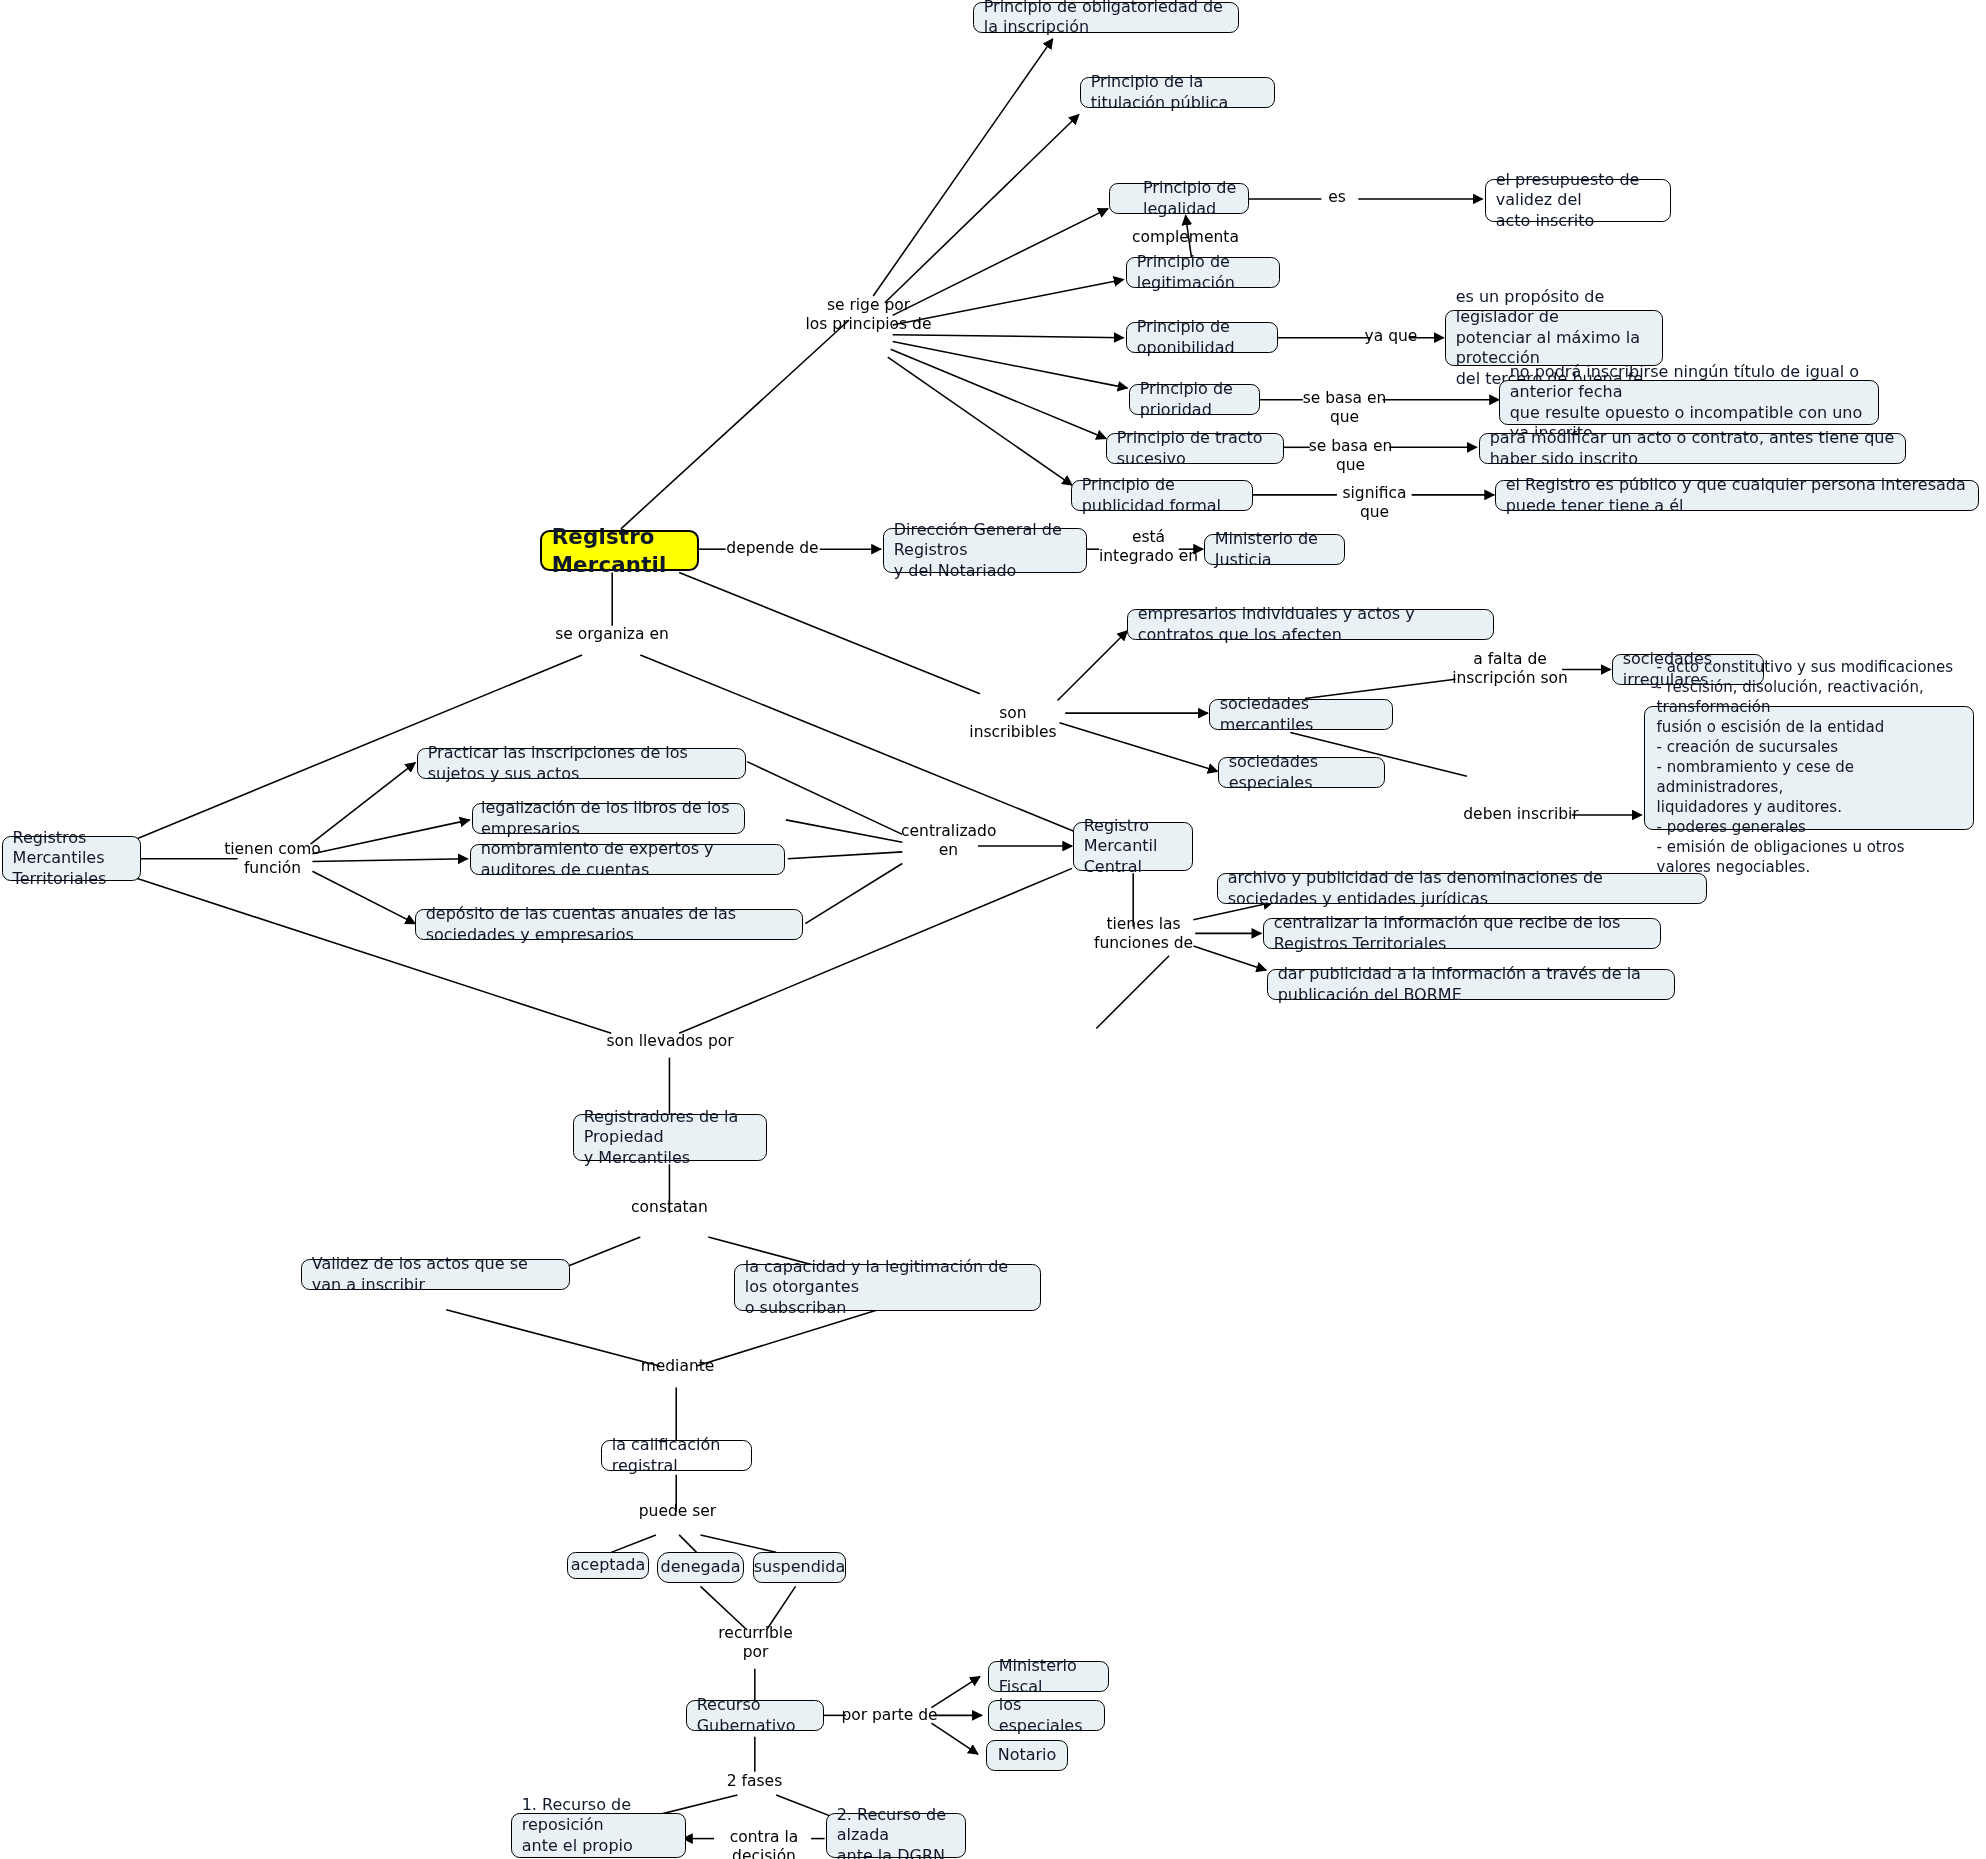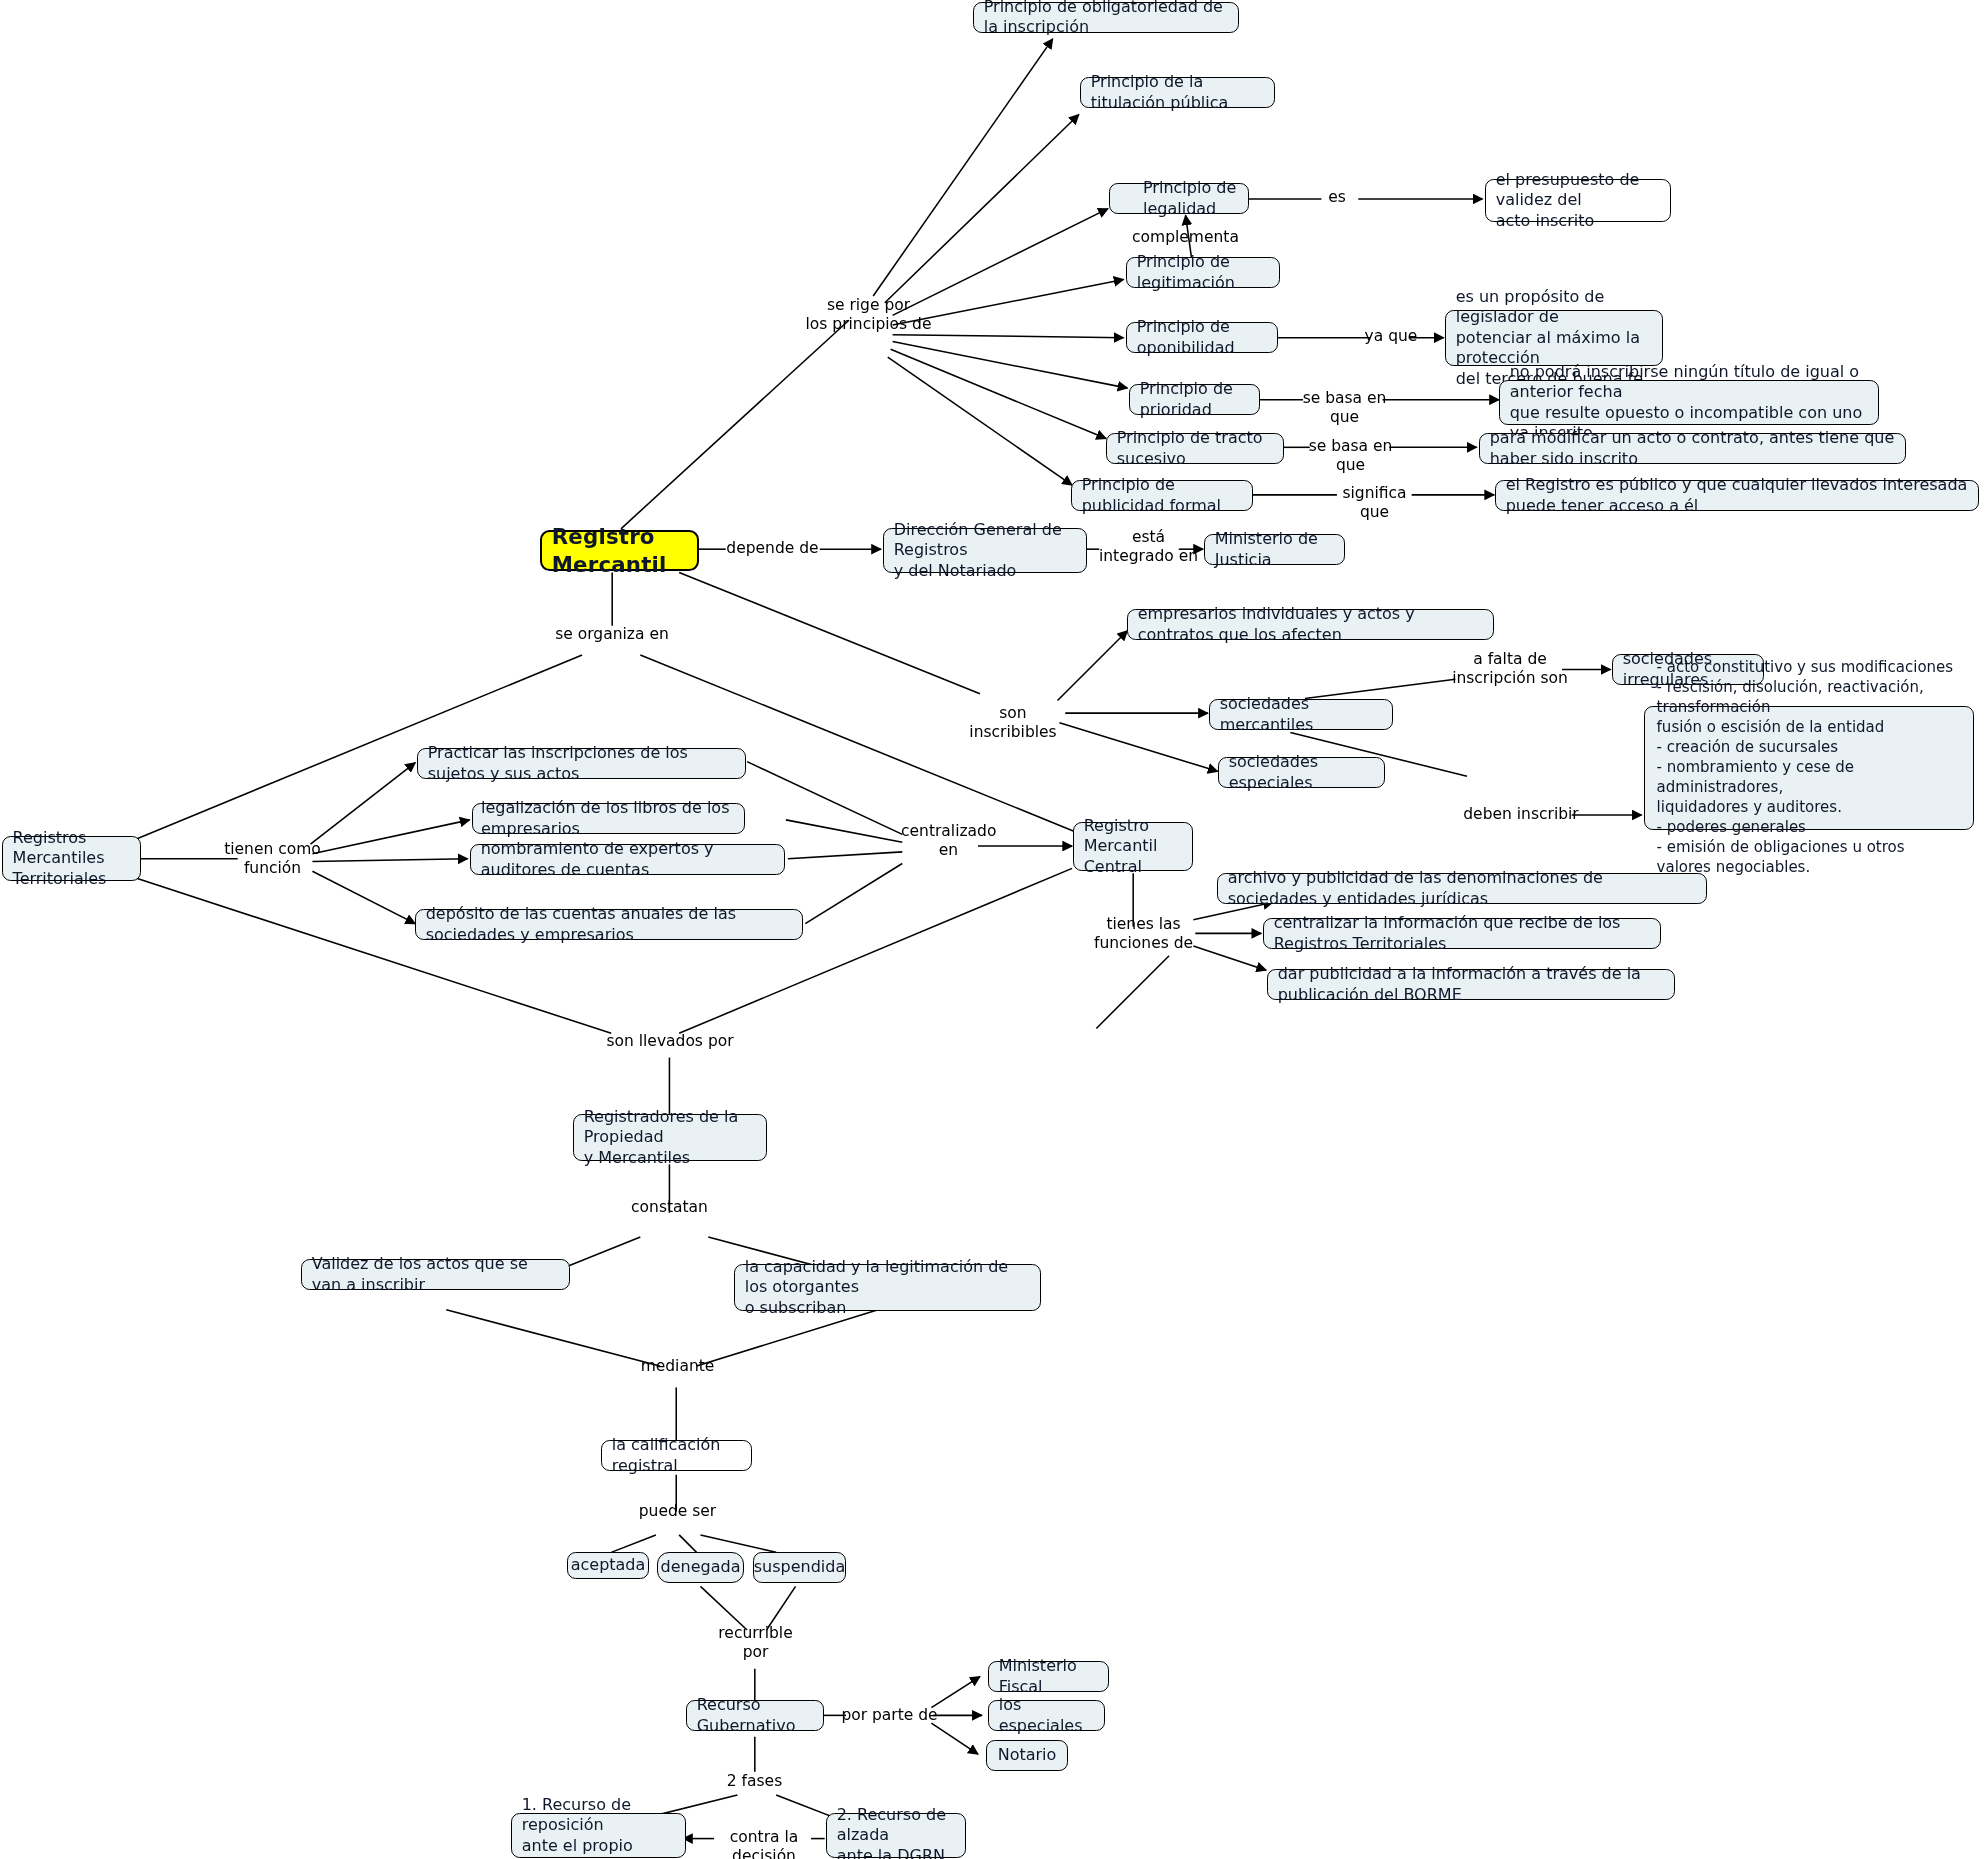--- a/index.html
+++ b/index.html
@@ -178,7 +178,7 @@
   <div class="node" style="left:1106px;top:433px;width:178px;height:31px;">Principio de tracto sucesivo</div>
   <div class="node" style="left:1479px;top:433px;width:427px;height:31px;">para modificar un acto o contrato, antes tiene que haber sido inscrito</div>
   <div class="node" style="left:1071px;top:480px;width:182px;height:31px;">Principio de publicidad formal</div>
-  <div class="node" style="left:1495px;top:480px;width:484px;height:31px;">el Registro es público y que cualquier llevados interesada puede tener acceso a él</div>
+  <div class="node" style="left:1495px;top:480px;width:484px;height:31px;">el Registro es público y que cualquier persona interesada puede tener tiene a él</div>
 
   <div class="node root" style="left:540px;top:530px;width:159px;height:41px;">Registro Mercantil</div>
   <div class="node" style="left:883px;top:528px;width:204px;height:45px;">Dirección General de Registros

